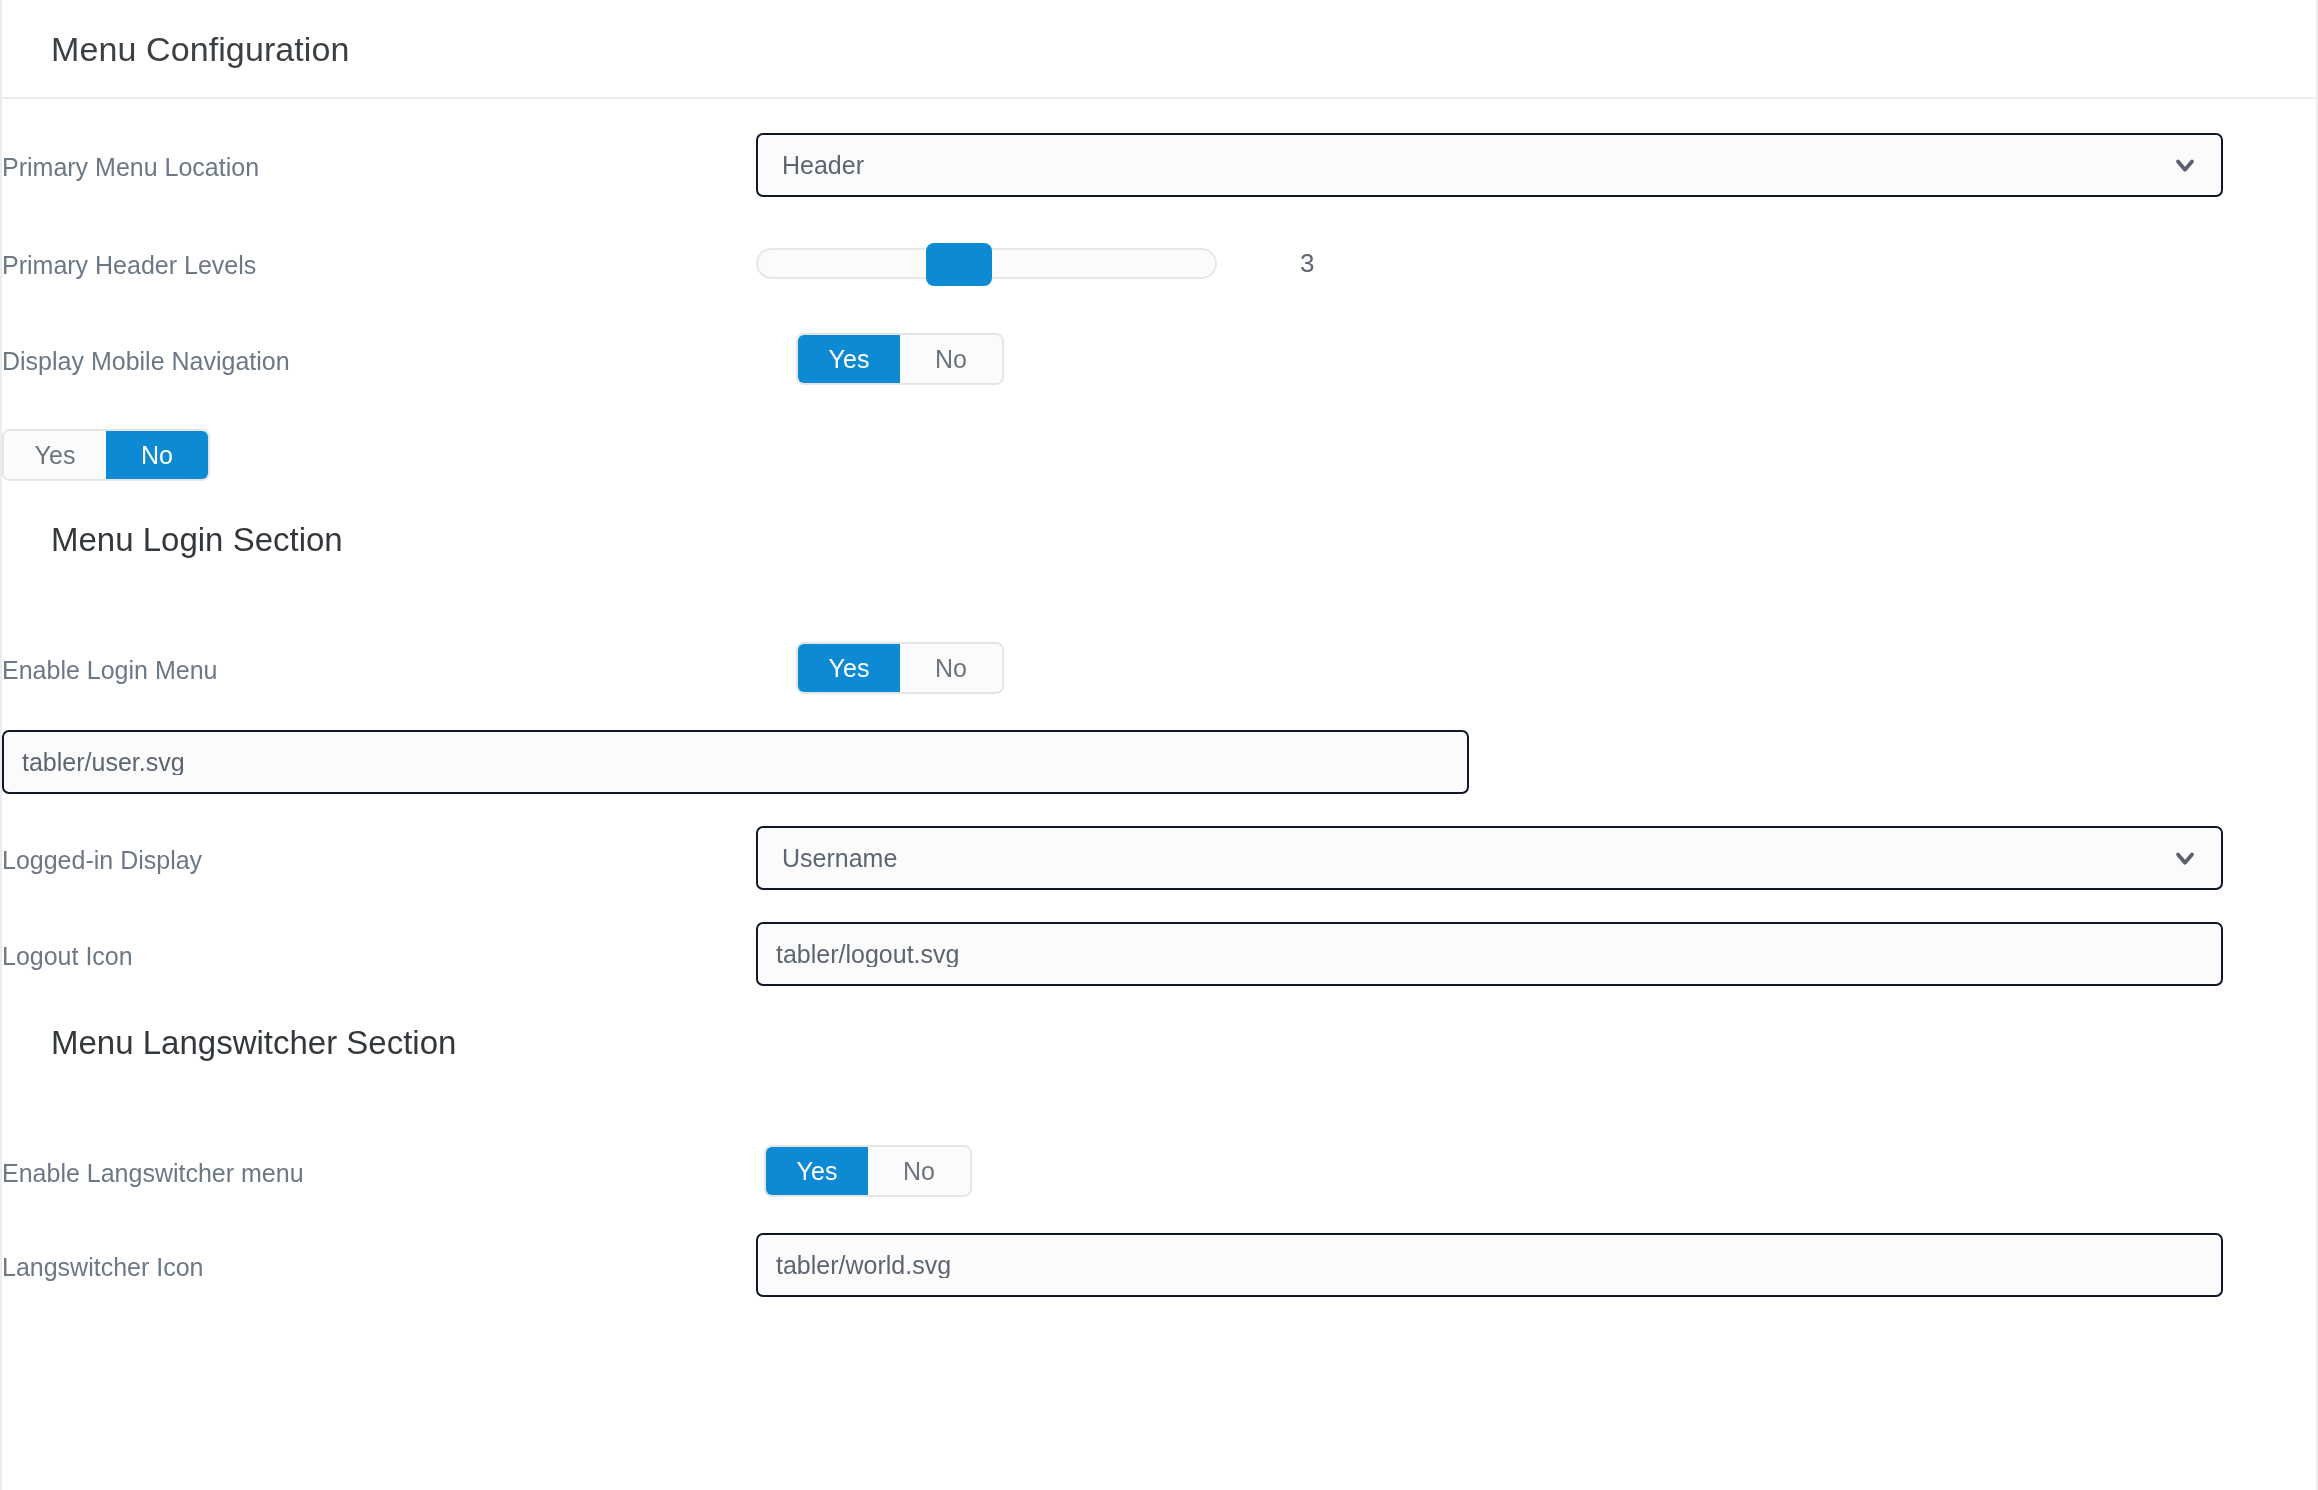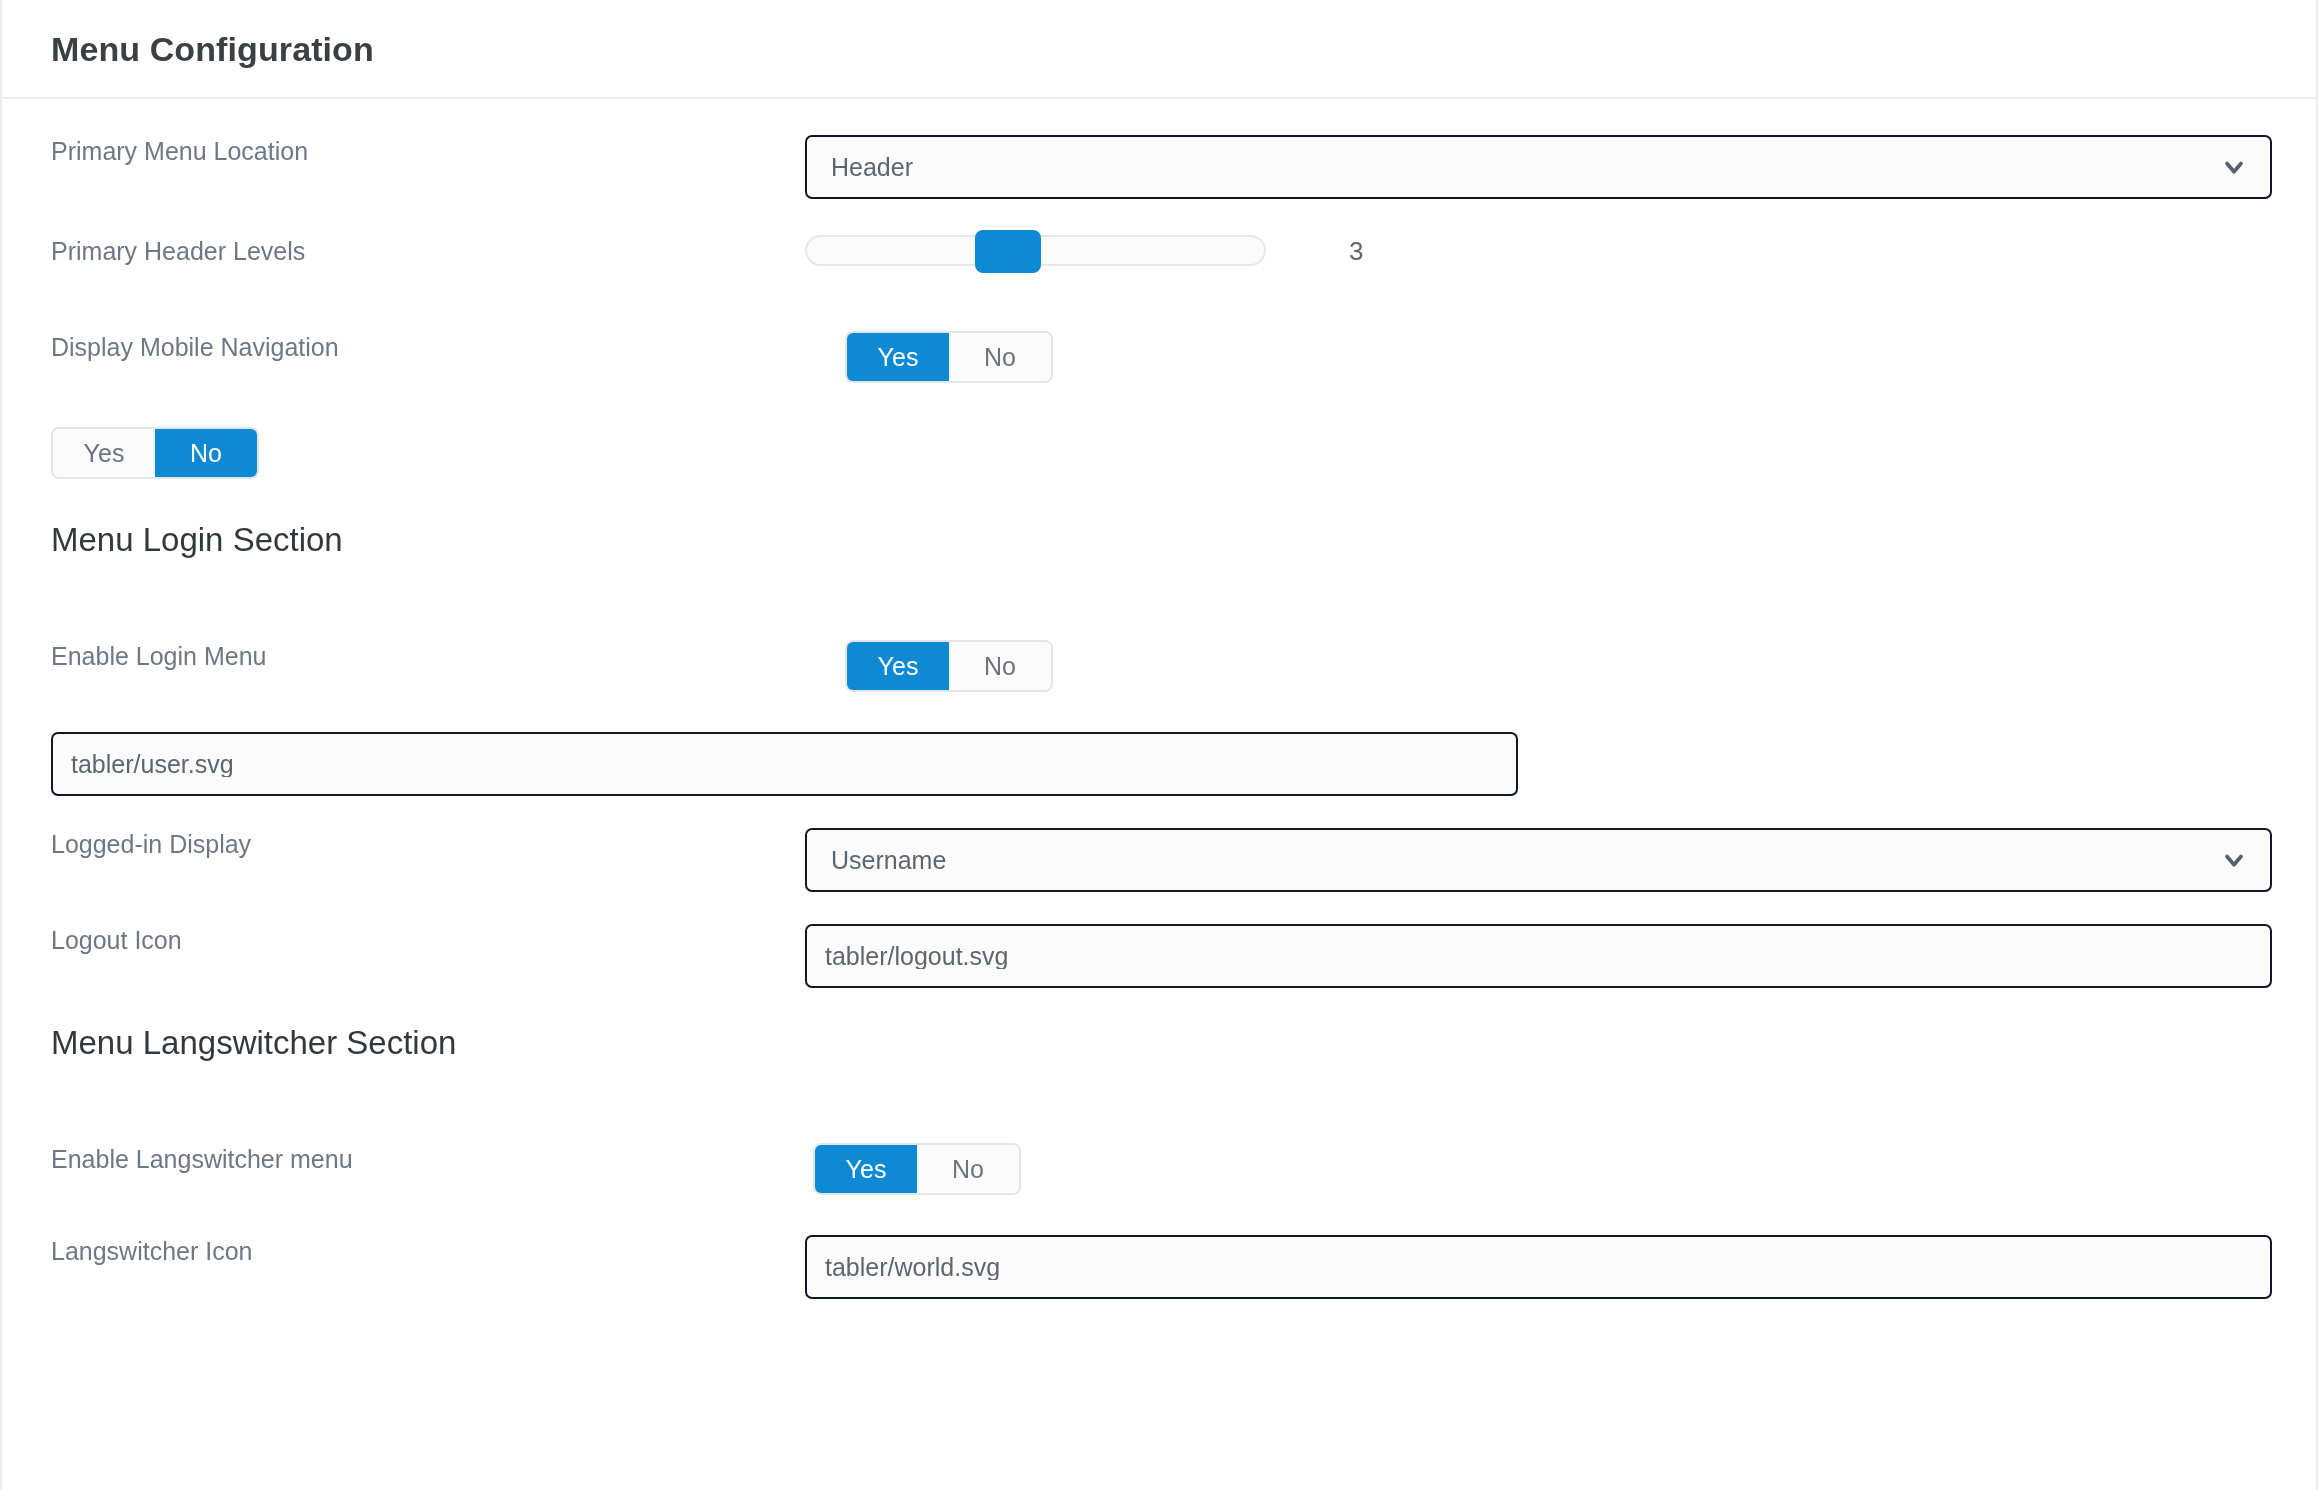--- a/index.html
+++ b/index.html
@@ -32,7 +32,7 @@
   }
   .card-title {
     font-size: 34px;
-    font-weight: 700;
+    font-weight: 400;
     color: #3b4045;
     letter-spacing: 0.1px;
     line-height: 1;

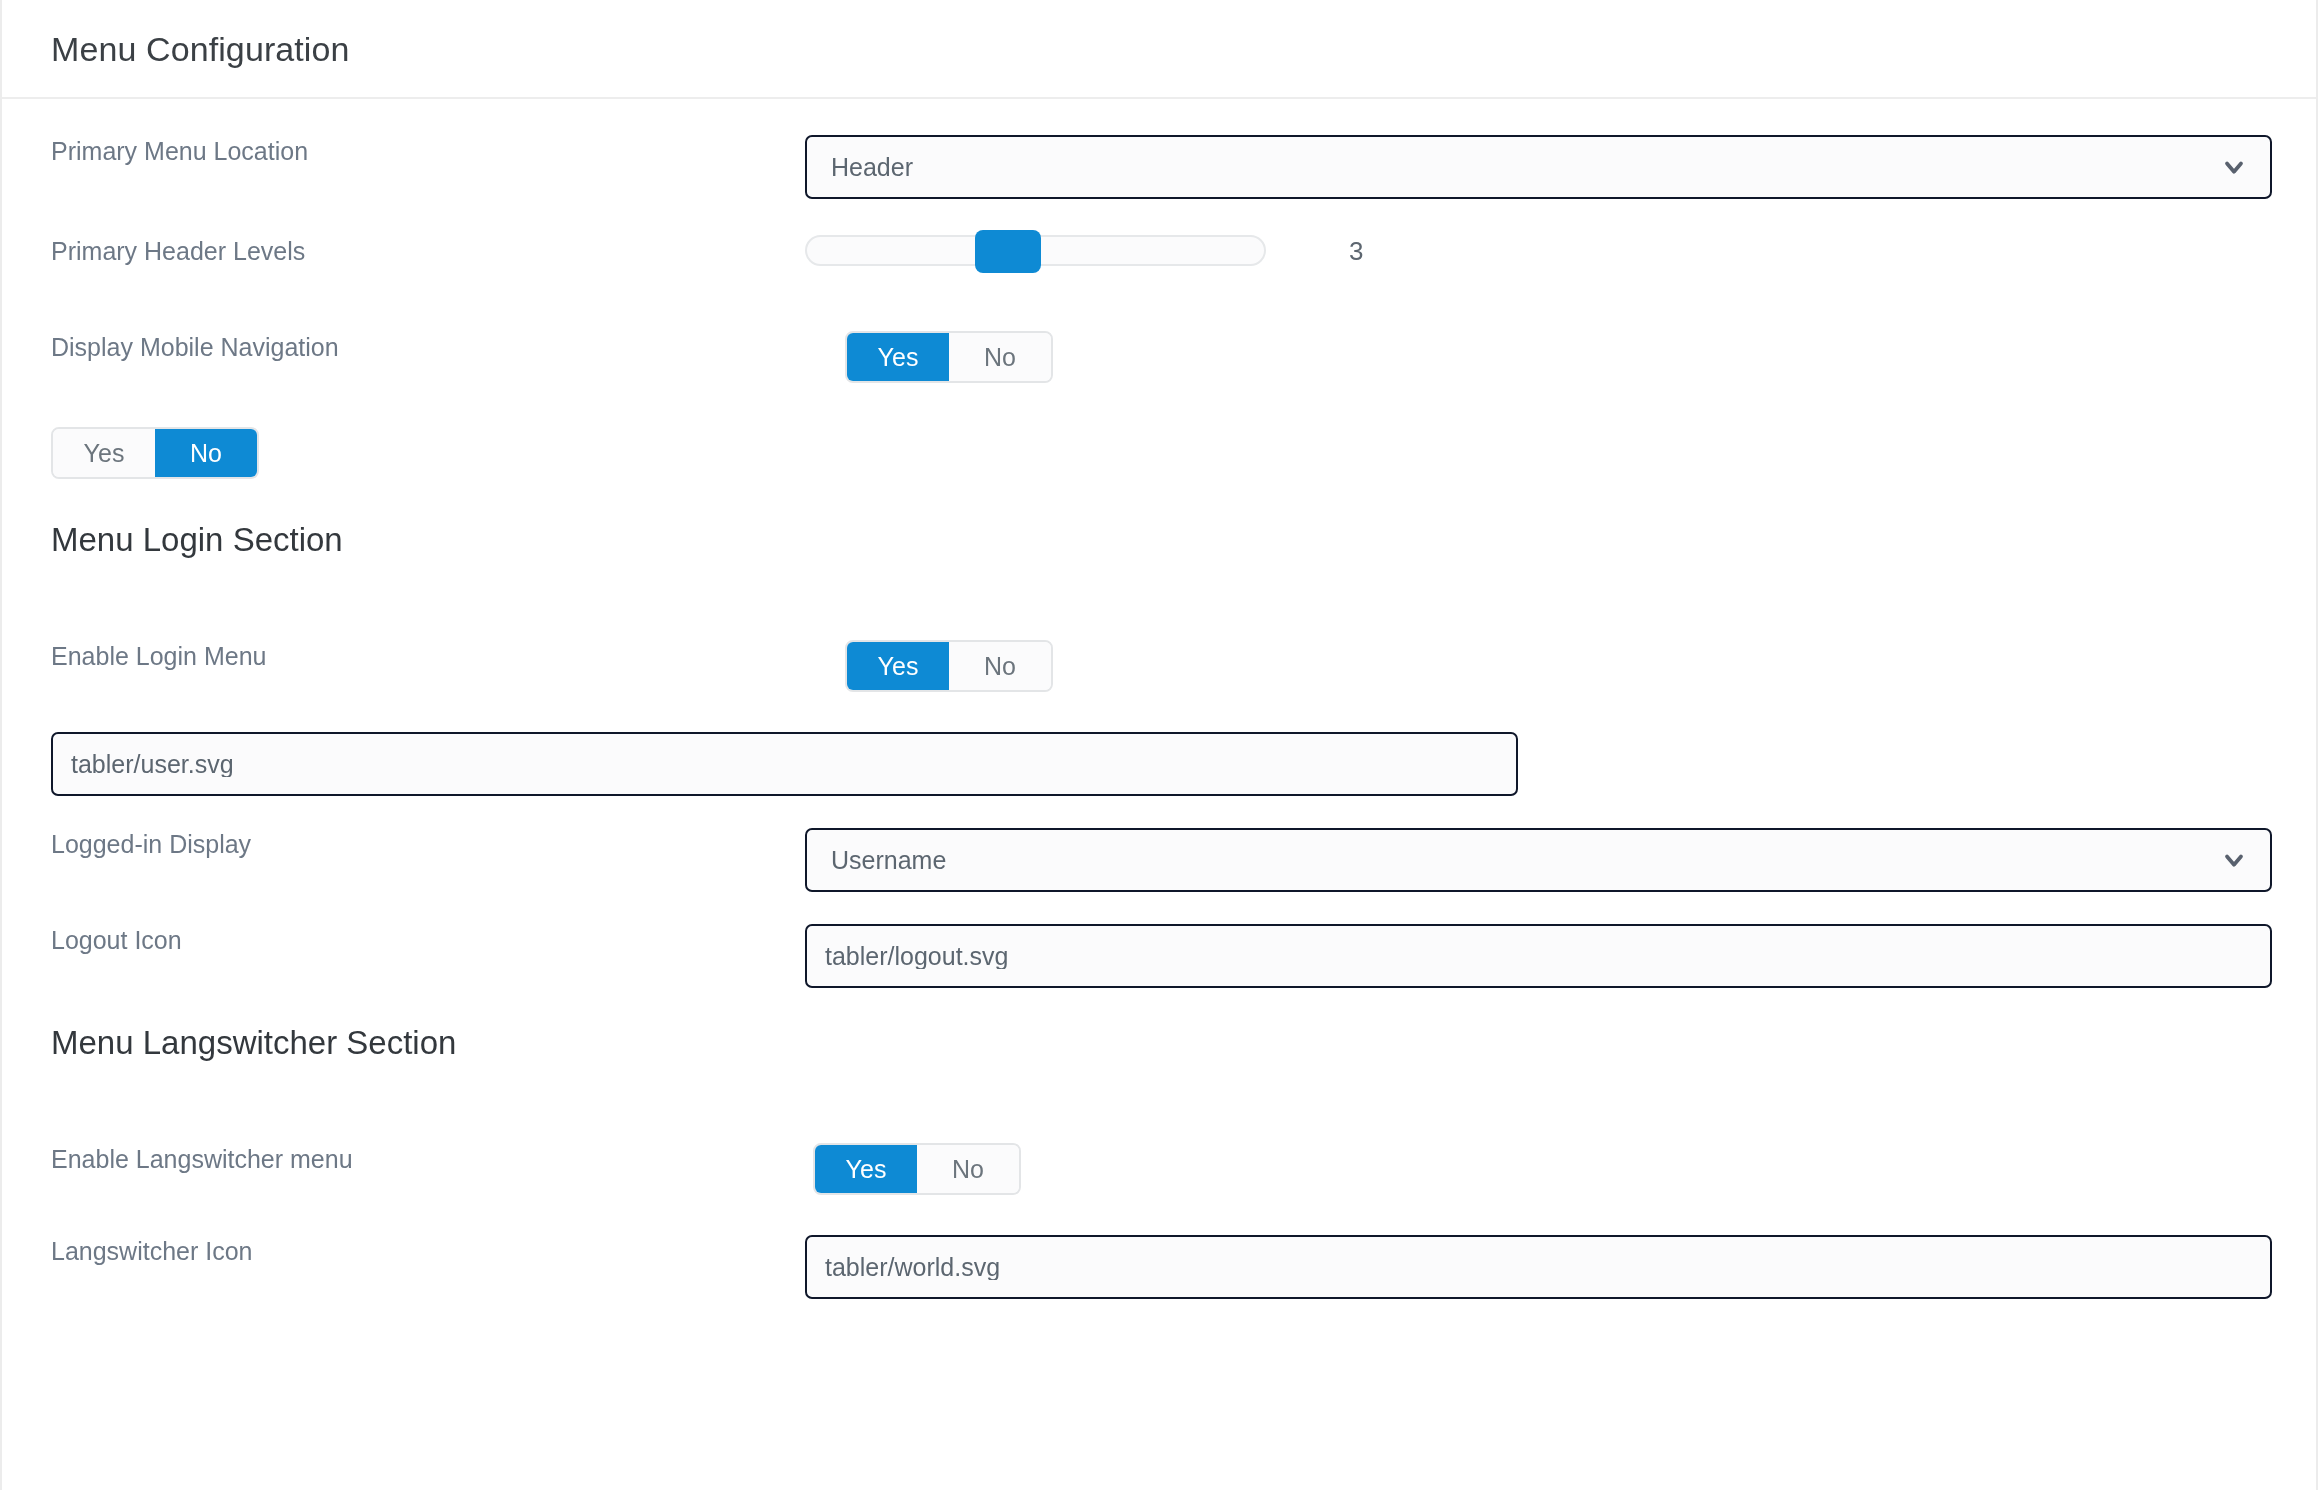--- a/index.html
+++ b/index.html
@@ -43,8 +43,7 @@
 
   .form-row {
     display: flex;
-    align-items: flex-start;
-    padding-left: 49px;
+    align-items: center;
     padding-right: 49px;
   }
   .form-row .label {

